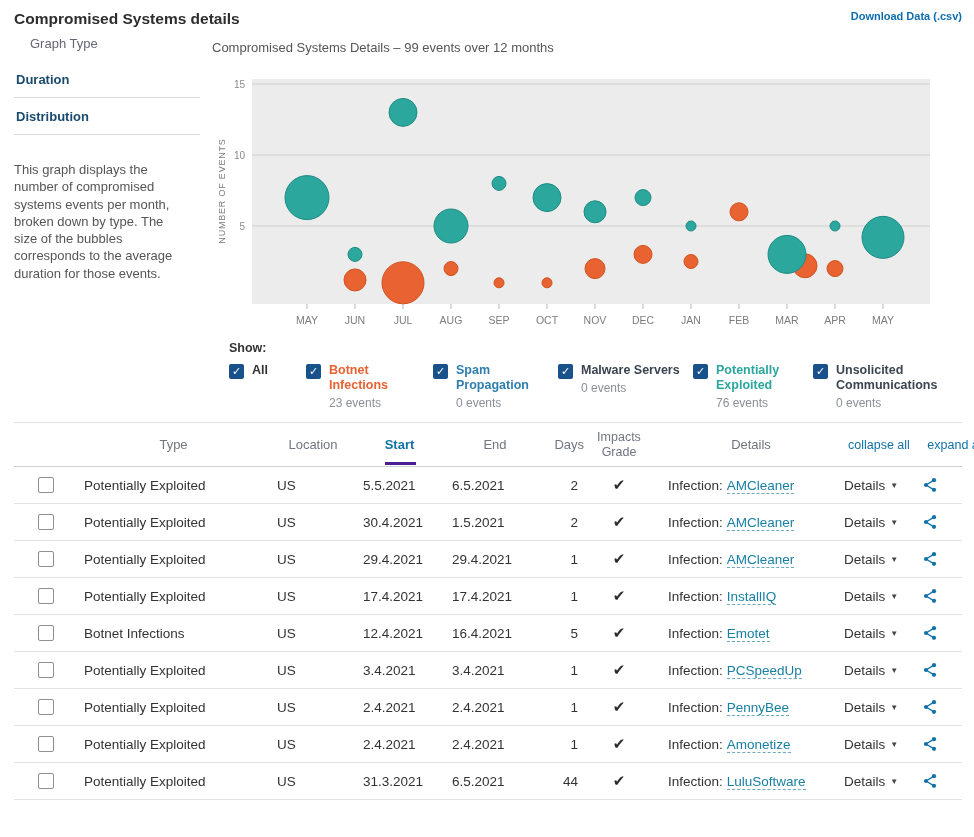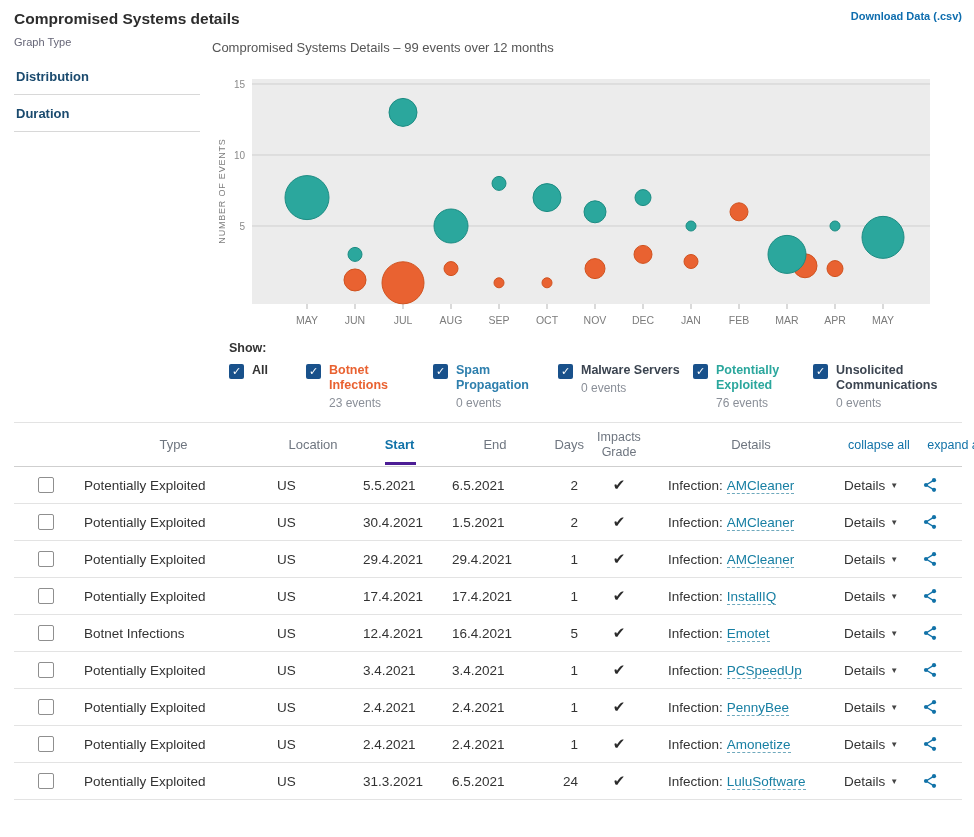--- a/index.html
+++ b/index.html
@@ -19,7 +19,7 @@
   
   .main { display:flex; align-items:flex-start; }
   .sidebar { width:200px; flex:0 0 200px; padding:8px 0 0 14px; }
-  .graph-type-label { color:#667; font-size:11px; margin:0 0 10px 0; }
+  .graph-type-label { color:#667; font-size:13px; margin:0 0 10px 16px; }
   .tab { padding:11px 2px 10px 2px; border-bottom:1px solid #d8d8d8; color:#1a4a6e; font-weight:700; font-size:13px; cursor:pointer; }
   .sidebar-desc { margin-top:26px; color:#555; font-size:13px; line-height:1.33; padding-right:16px; }
 

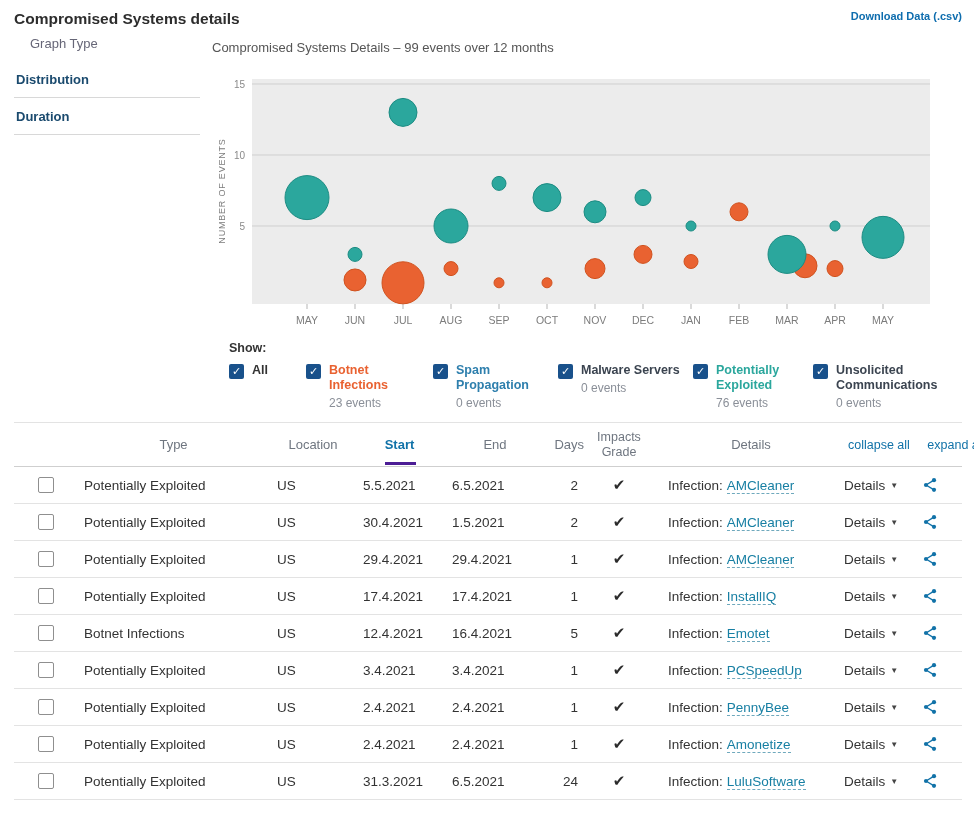--- a/index.html
+++ b/index.html
@@ -81,8 +81,8 @@
 <div class="main">
   <div class="sidebar">
     <div class="graph-type-label">Graph Type</div>
+    <div class="tab">Duration</div>
     <div class="tab">Distribution</div>
-    <div class="tab">Duration</div>
   </div>
 
   <div class="content">

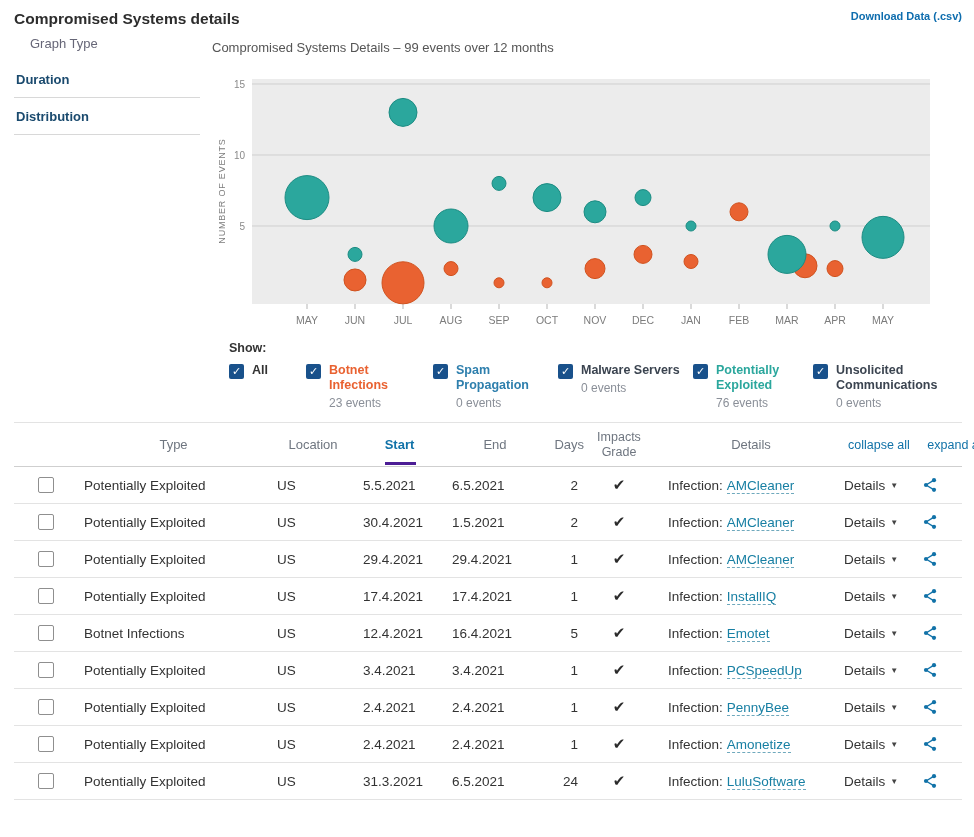--- a/index.html
+++ b/index.html
@@ -83,6 +83,7 @@
     <div class="graph-type-label">Graph Type</div>
     <div class="tab">Duration</div>
     <div class="tab">Distribution</div>
+    <div class="sidebar-desc">This graph displays the number of compromised systems events per month, broken down by type. The size of the bubbles corresponds to the average duration for those events.</div>
   </div>
 
   <div class="content">

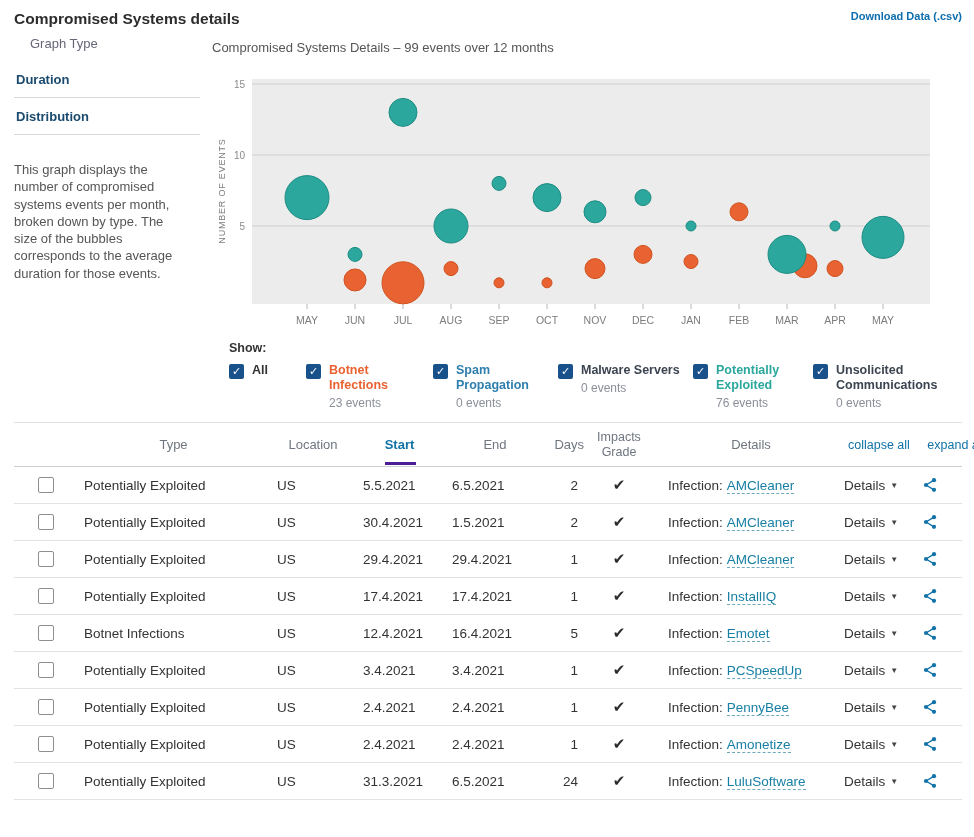--- a/index.html
+++ b/index.html
@@ -410,7 +410,7 @@
     <div class="td">US</div>
     <div class="td">31.3.2021</div>
     <div class="td">6.5.2021</div>
-    <div class="td td-days">24</div>
+    <div class="td td-days">44</div>
     <div class="td td-impacts"><span class="check">✔</span></div>
     <div class="td">
       <span class="inf-label">Infection:</span><span class="inf-link">LuluSoftware</span>

